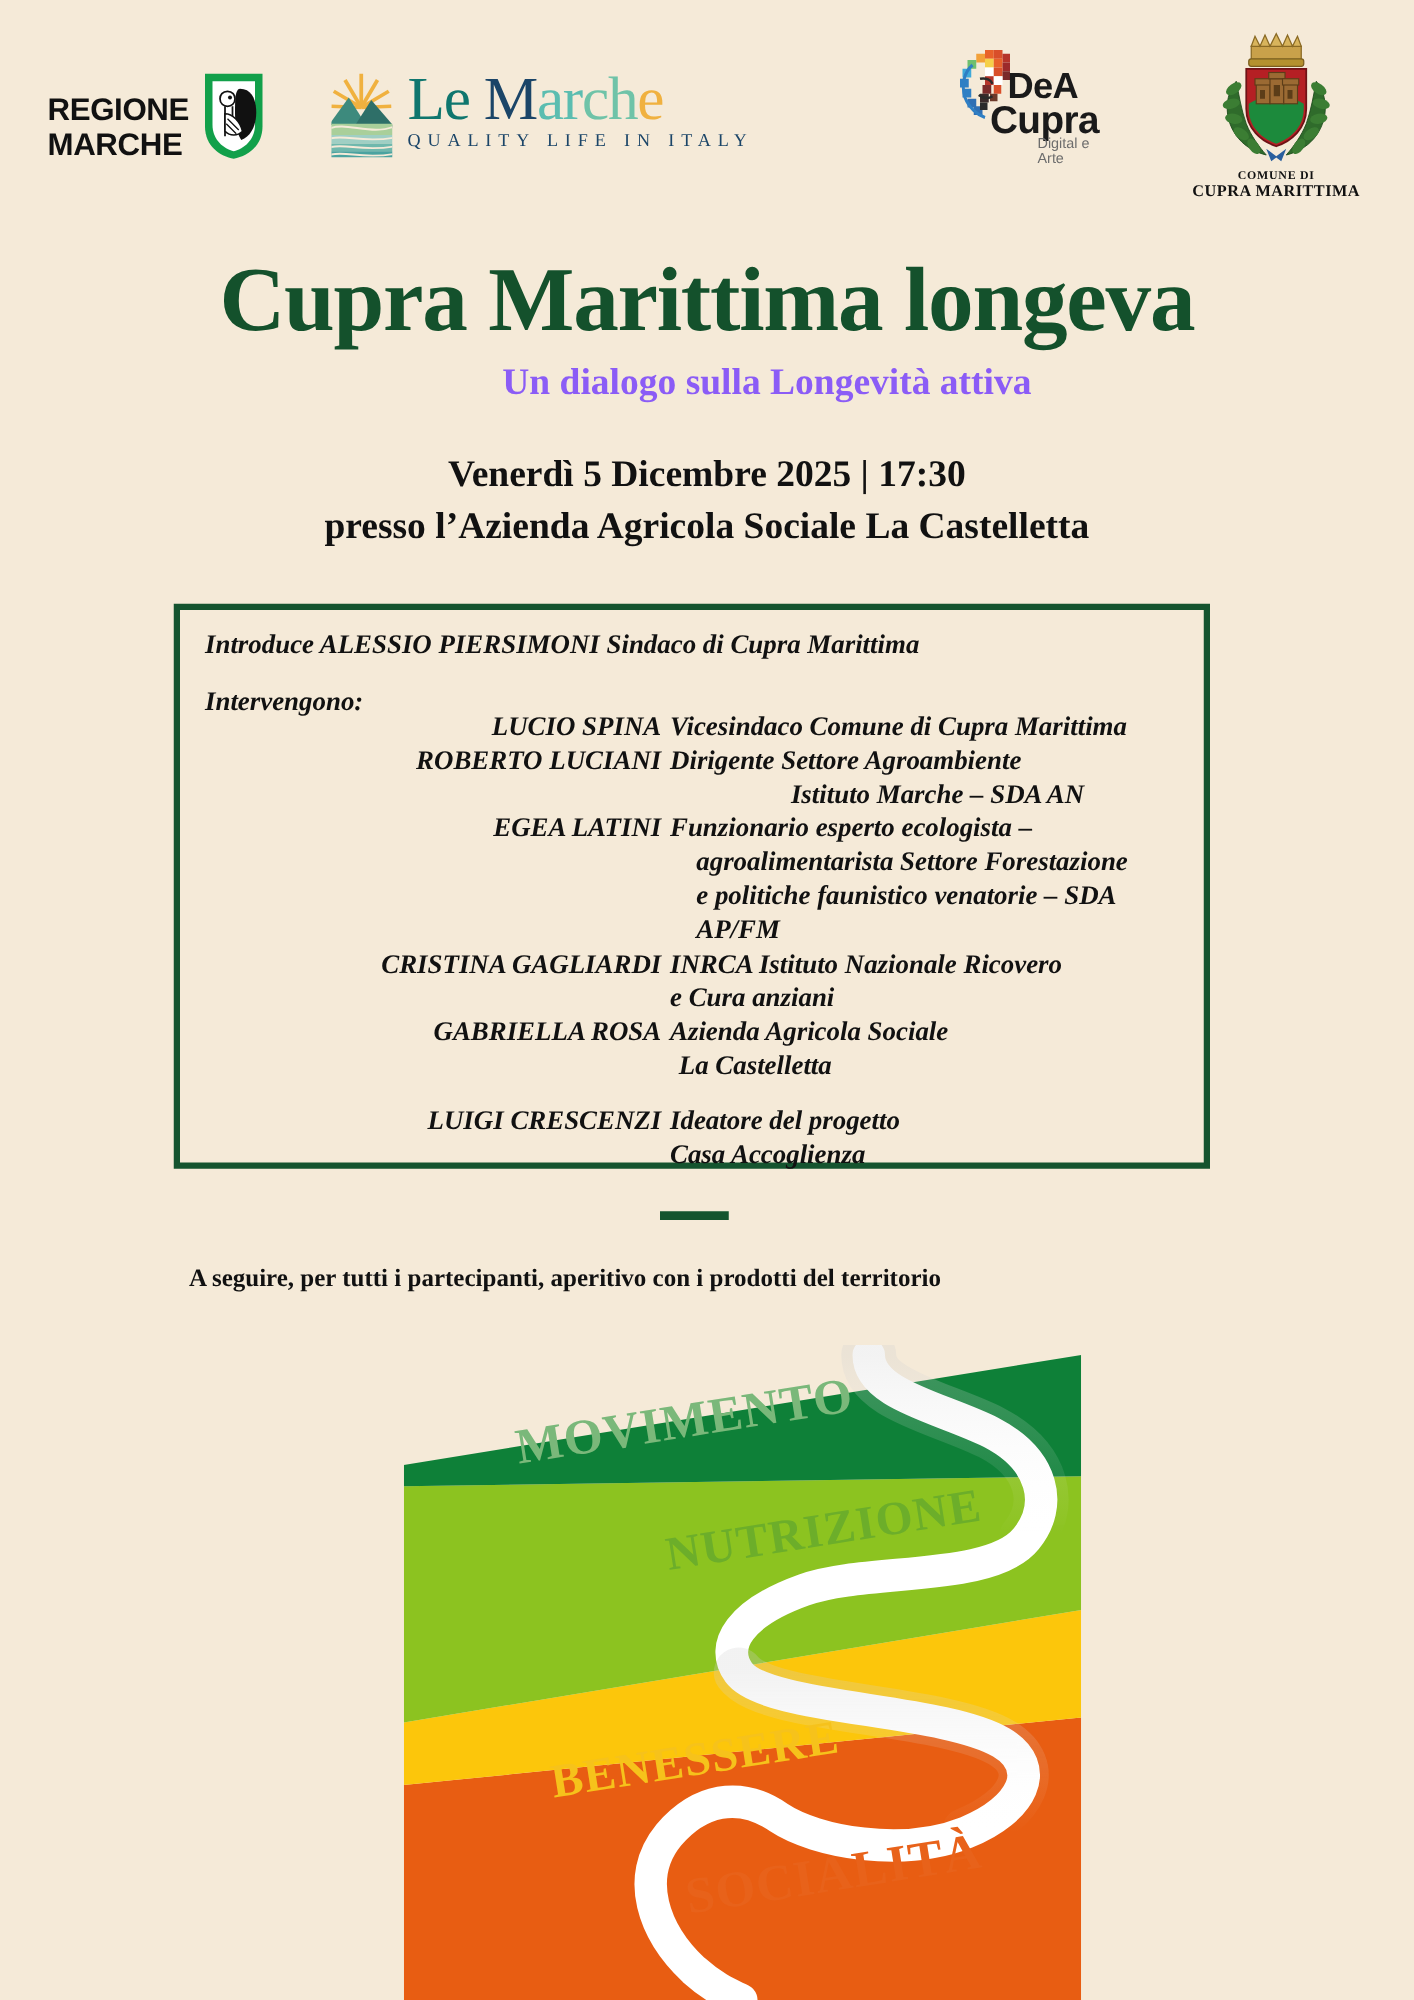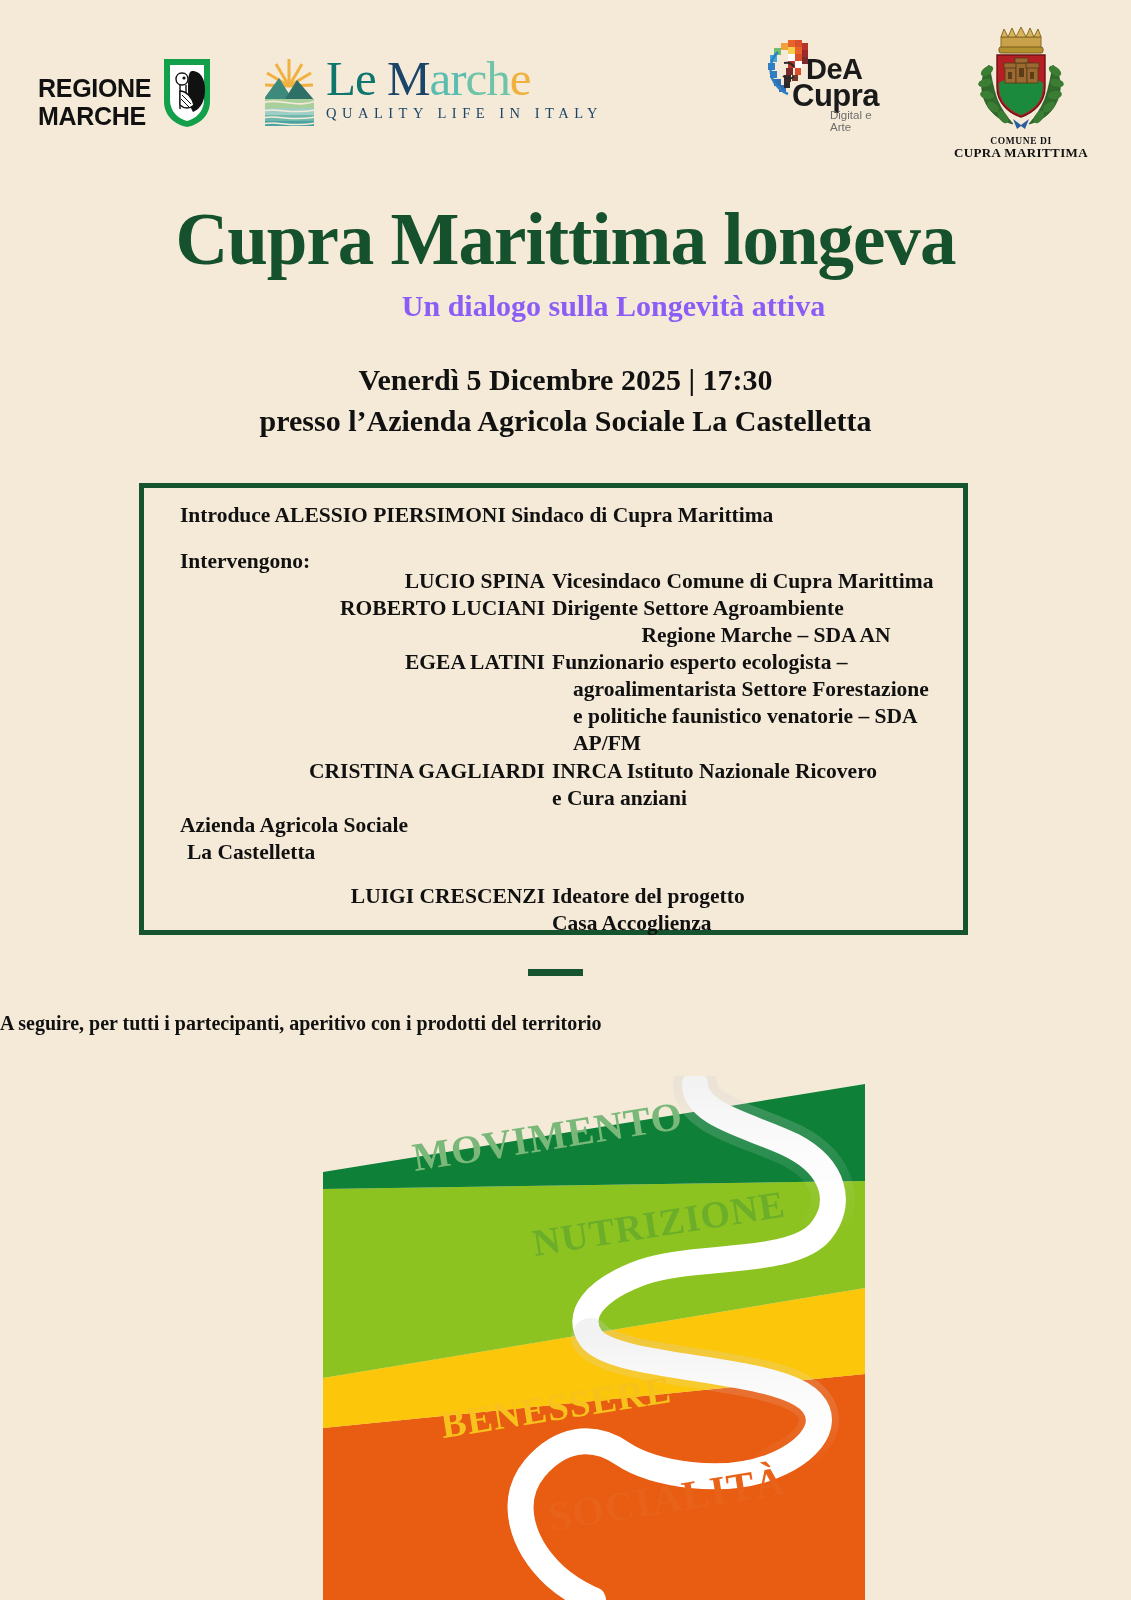--- a/index.html
+++ b/index.html
@@ -59,7 +59,7 @@
   
   .box{position:absolute;left:139px;top:483px;width:829px;height:452px;
     border:5px solid #15542f;box-sizing:border-box;background:transparent;}
-  .box-inner{position:absolute;left:180px;top:503px;width:800px;}
+  .box-inner{position:absolute;left:164px;top:503px;width:800px;font-style:italic;}
   .intro{font-family:"Liberation Serif",serif;font-weight:bold;font-size:21.5px;color:#111;margin-bottom:21px;}
   .interv{font-family:"Liberation Serif",serif;font-weight:bold;font-size:21.5px;color:#111;}
 

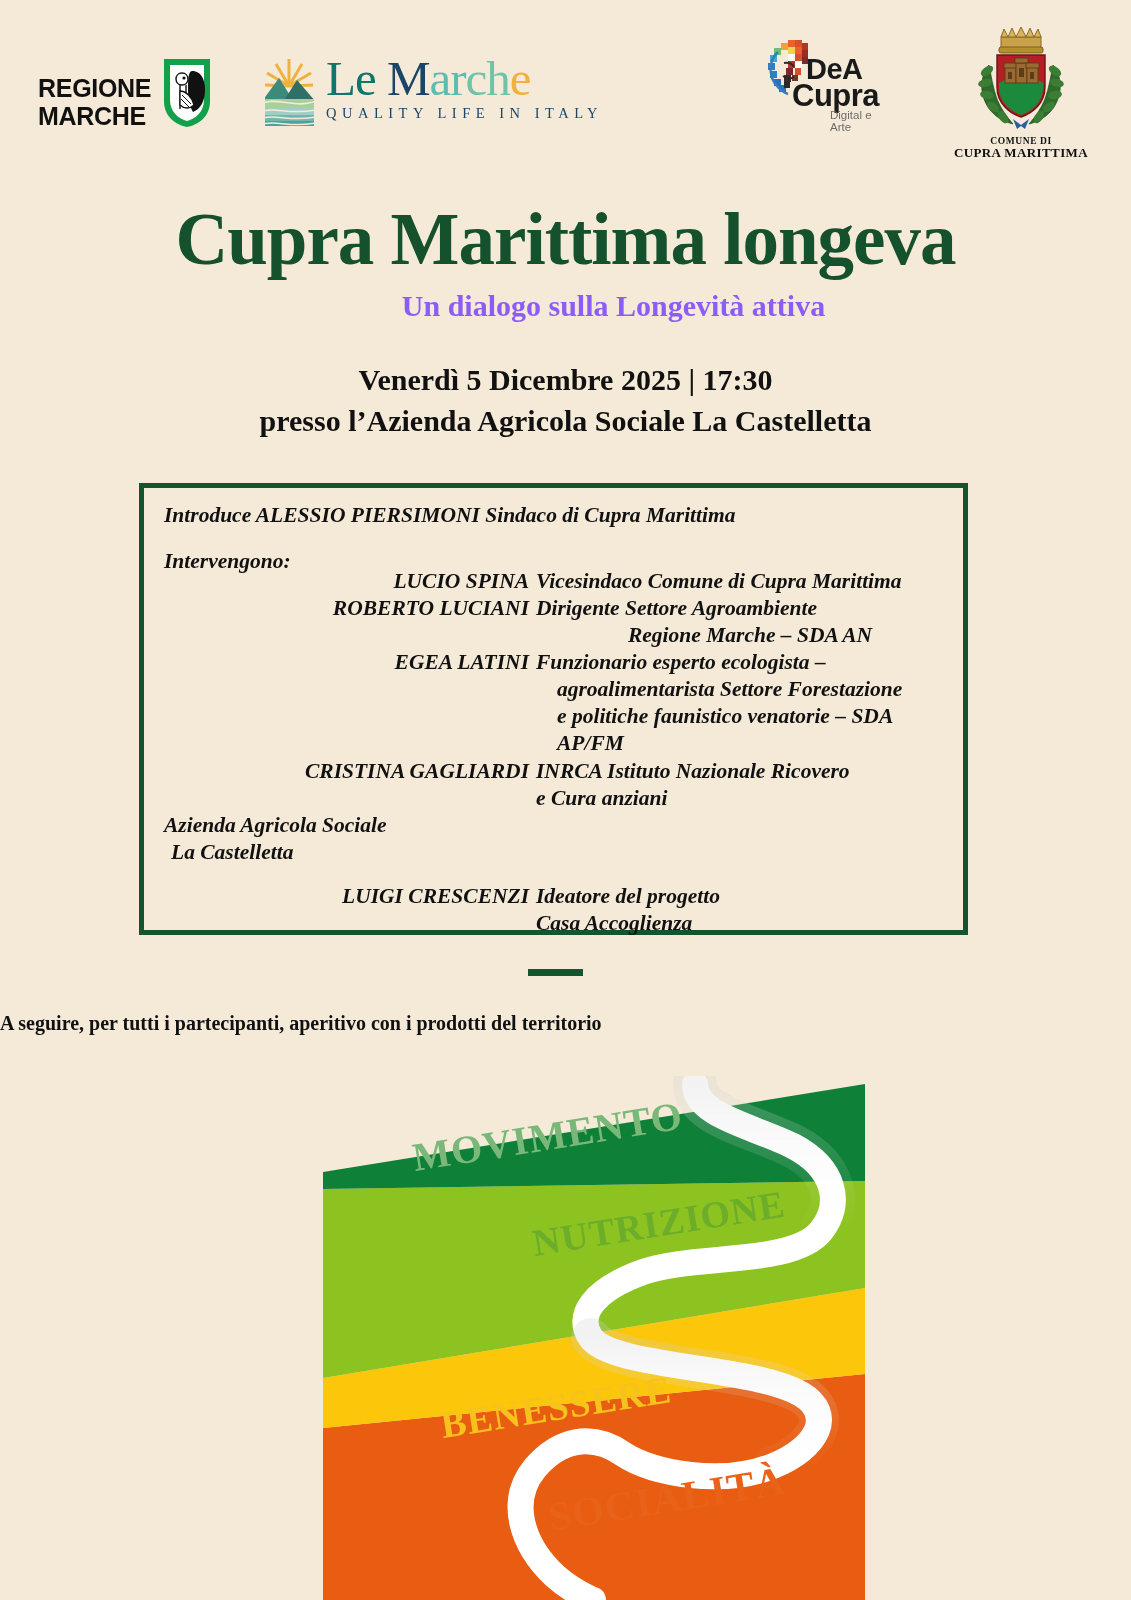--- a/index.html
+++ b/index.html
@@ -250,7 +250,7 @@
         <div class="spname">ROBERTO LUCIANI</div>
         <div class="sprole">
           <div>Dirigente Settore Agroambiente</div>
-          <div style="text-align:center">Regione Marche – SDA AN</div>
+          <div style="text-align:center">Istituto Marche – SDA AN</div>
         </div>
       </div>
 

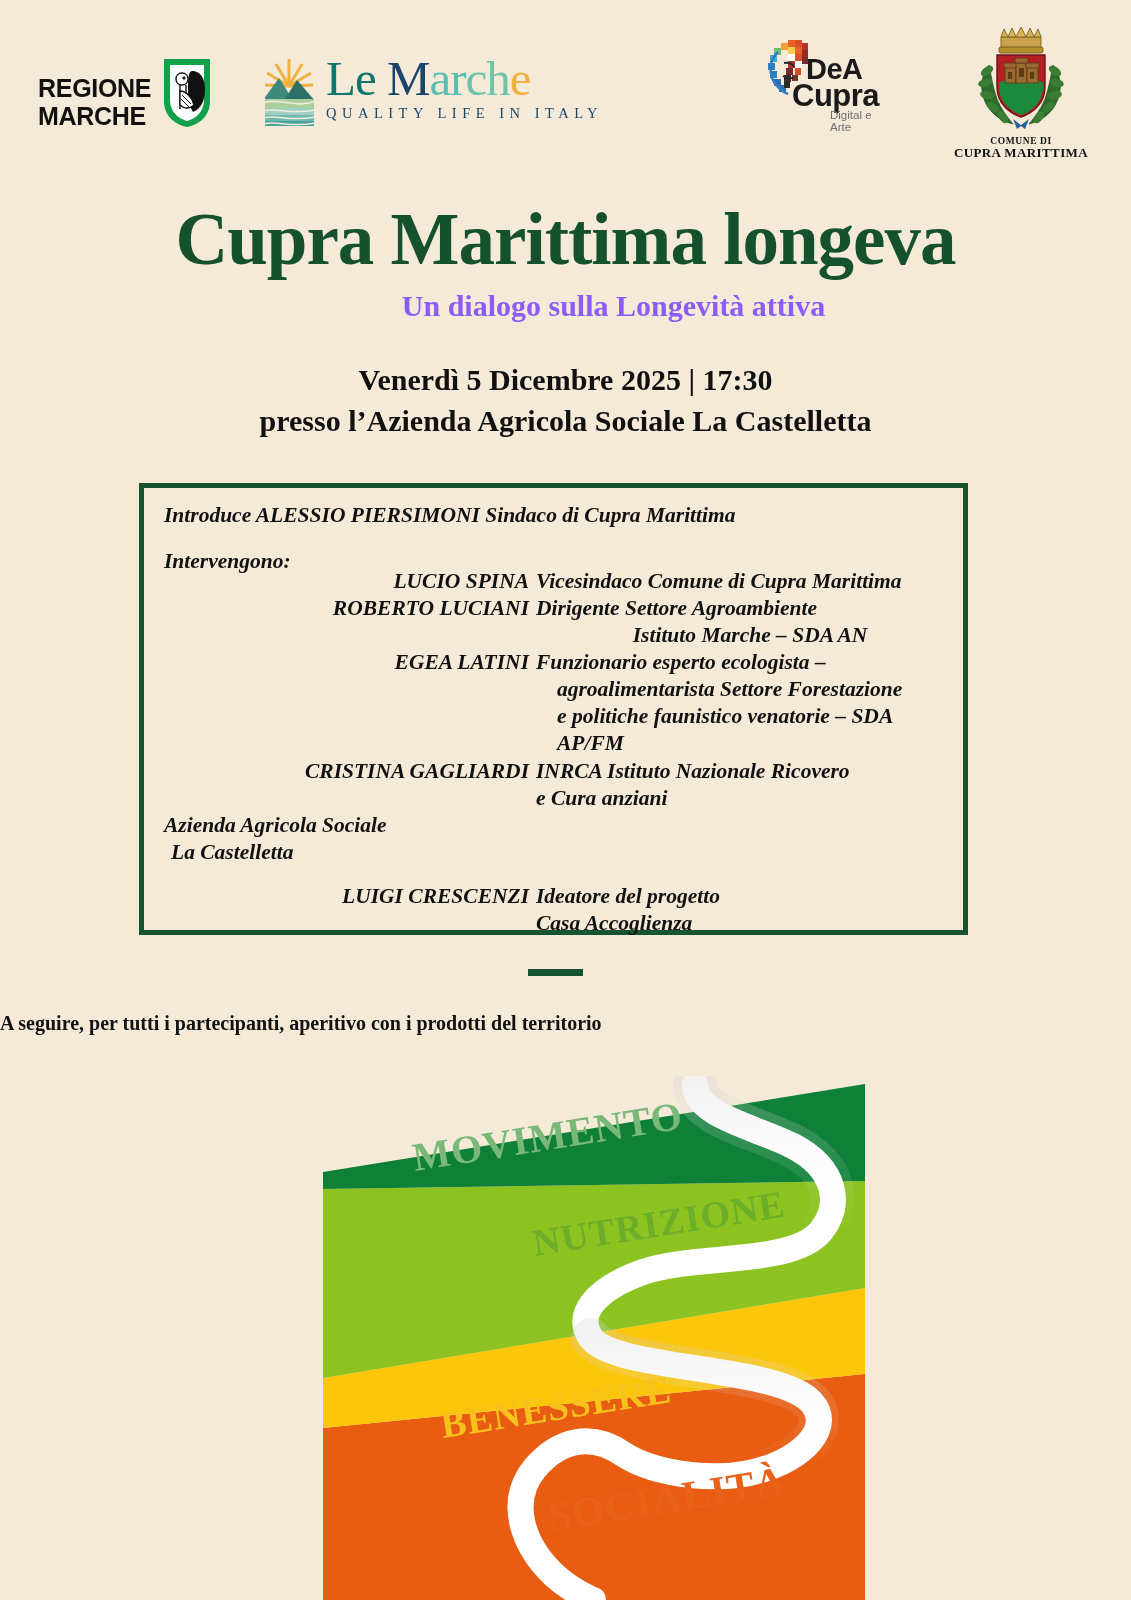--- a/index.html
+++ b/index.html
@@ -273,6 +273,7 @@
       </div>
 
       <div class="sprow">
+        <div class="spname">GABRIELLA ROSA</div>
         <div class="sprole">
           <div>Azienda Agricola Sociale</div>
           <div style="padding-left:7px">La Castelletta</div>

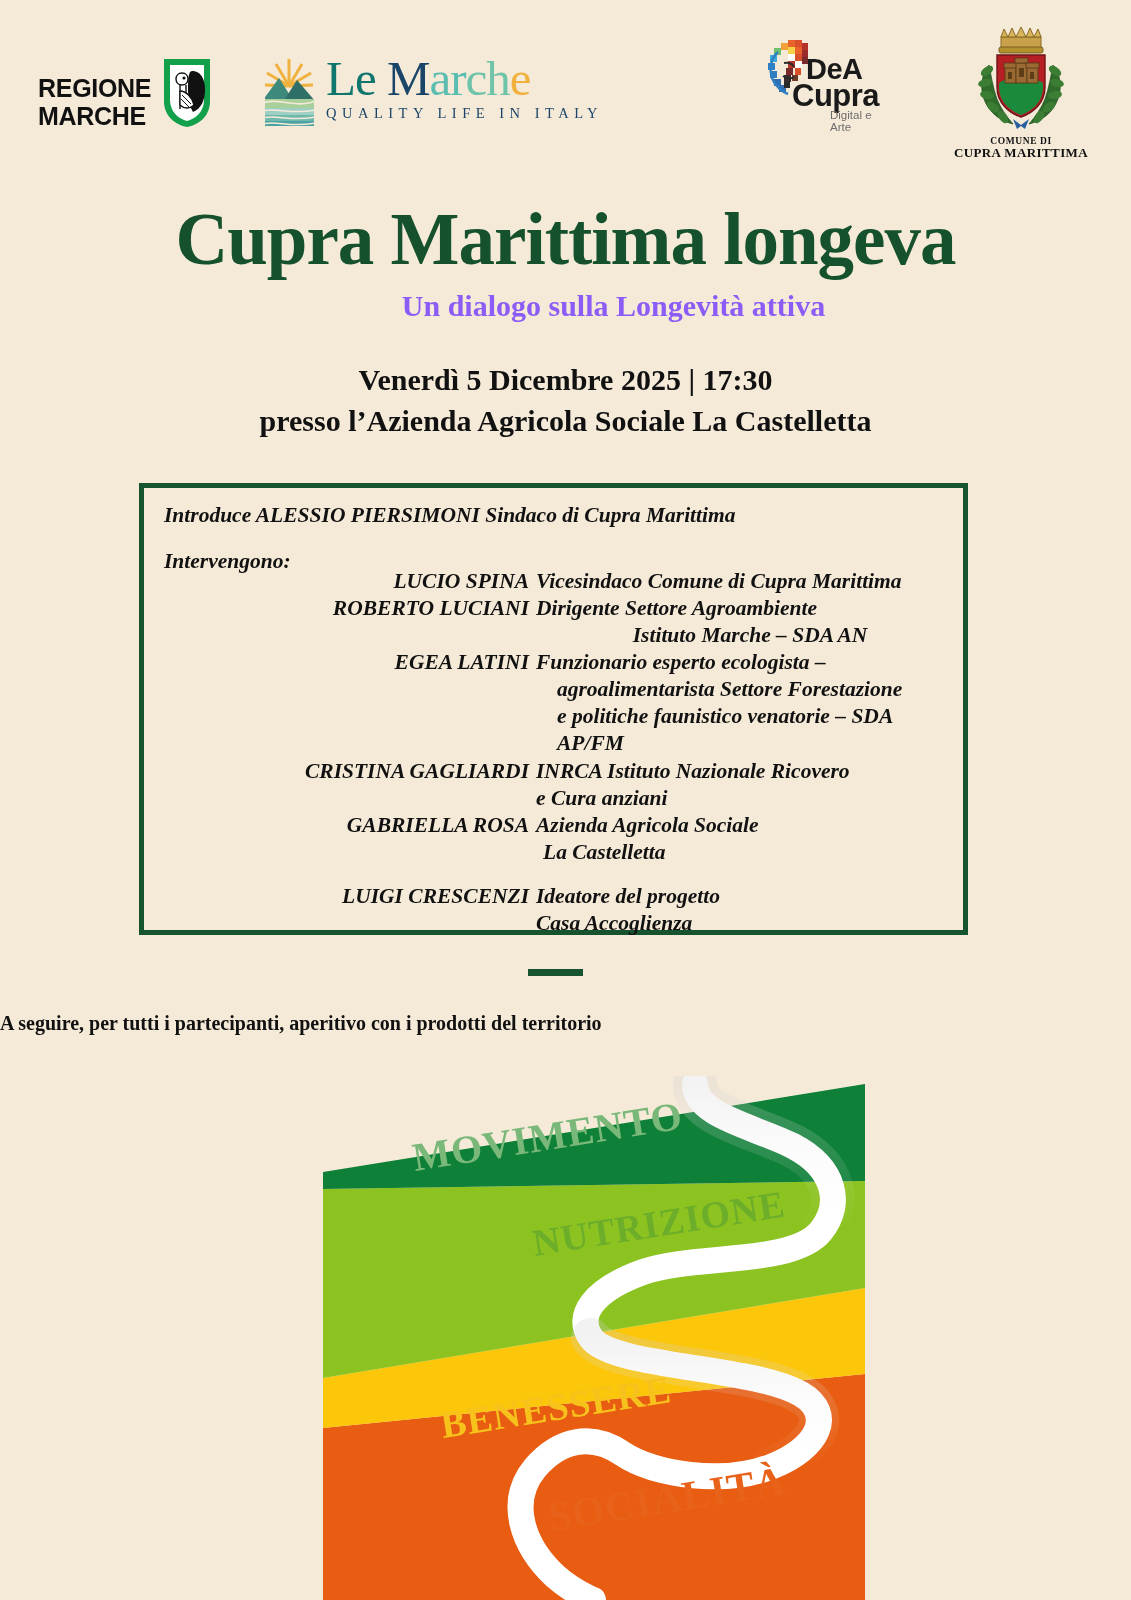--- a/index.html
+++ b/index.html
@@ -72,7 +72,7 @@
 
   
   .divider{position:absolute;left:528px;top:969px;width:55px;height:7px;background:#15542f;}
-  .footer{position:absolute;left:0;top:1012px;width:904px;
+  .footer{position:absolute;left:0;top:1012px;width:904px;text-align:center;
     font-family:"Liberation Serif",serif;font-weight:bold;font-size:20px;color:#111;}
 
   

